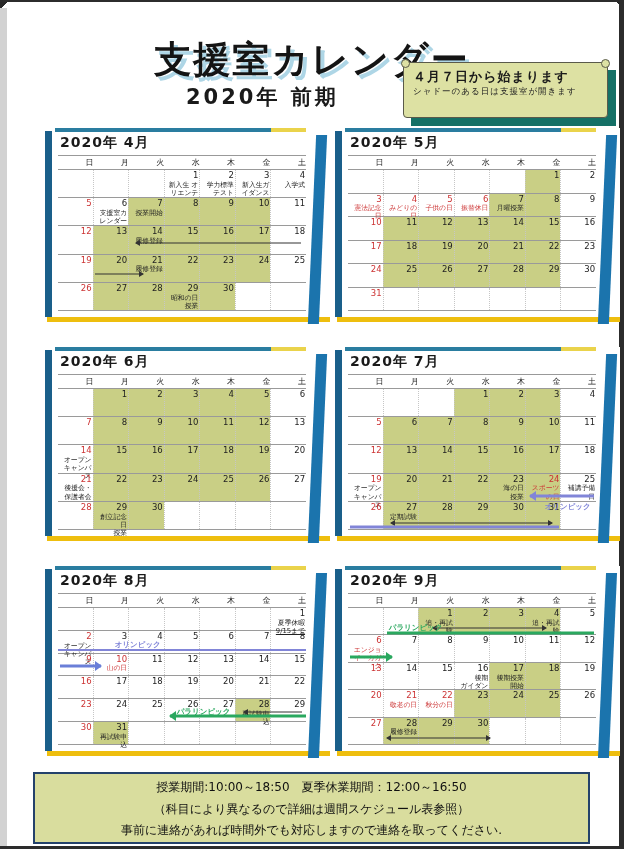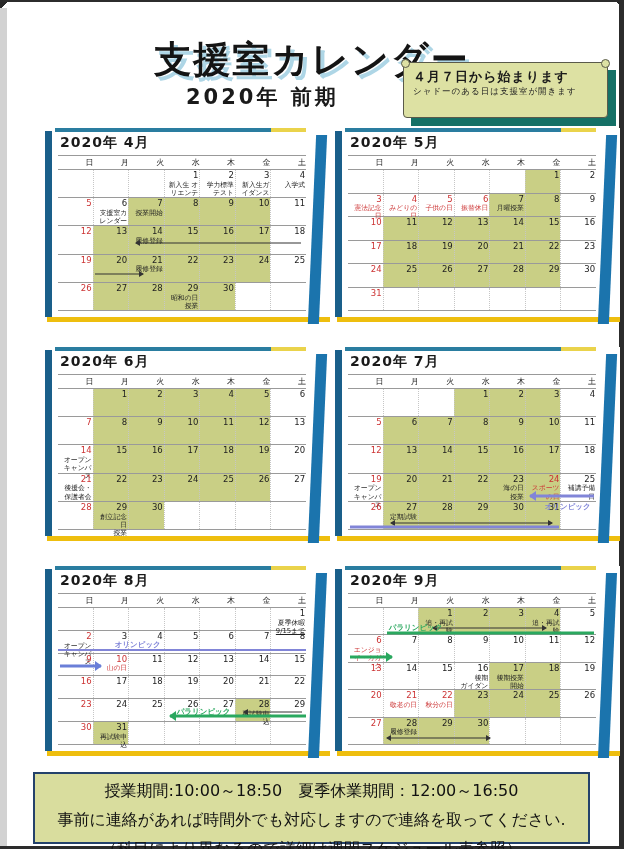--- a/index.html
+++ b/index.html
@@ -64,7 +64,7 @@
   
   .footer-box{position:absolute;top:772px;left:33px;width:557px;height:72px;box-sizing:border-box;
               background:#d9dd9e;border:2px solid #24426b;text-align:center;
-              font-size:16px;line-height:1.8;padding-top:3px;color:#111;}
+              font-size:12px;line-height:1.8;padding-top:3px;color:#111;}
 </style>
 </head>
 <body>

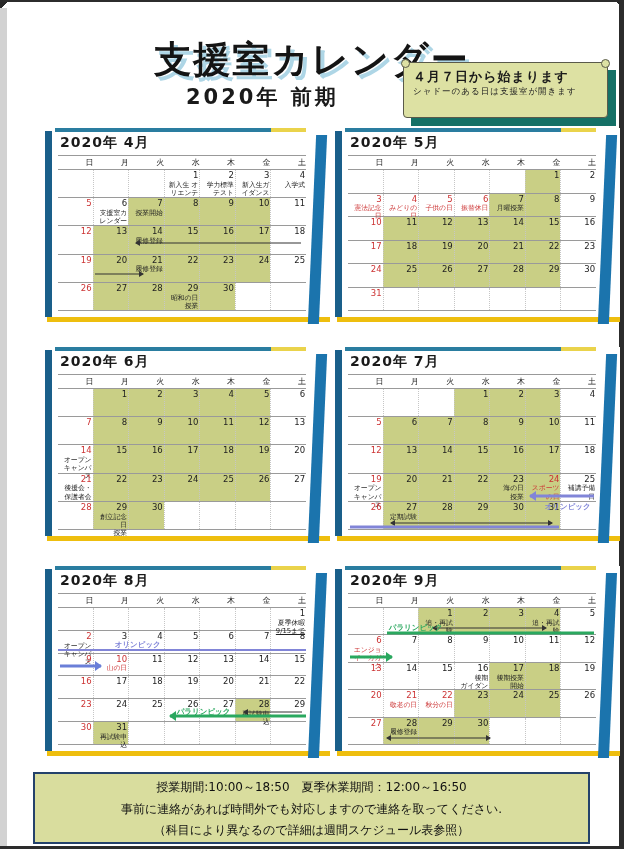--- a/index.html
+++ b/index.html
@@ -1021,8 +1021,8 @@
 
   <div class="footer-box">
     <div>授業期間:10:00～18:50　夏季休業期間：12:00～16:50</div>
+    <div>（科目により異なるので詳細は週間スケジュール表参照）</div>
     <div>事前に連絡があれば時間外でも対応しますので連絡を取ってください.</div>
-    <div>（科目により異なるので詳細は週間スケジュール表参照）</div>
   </div>
 </div>
 

